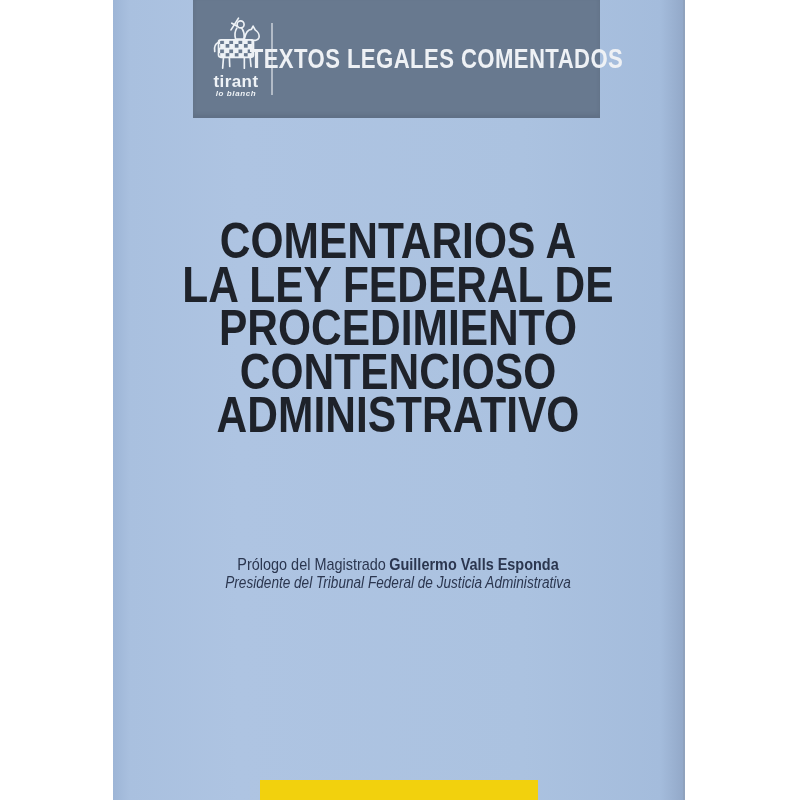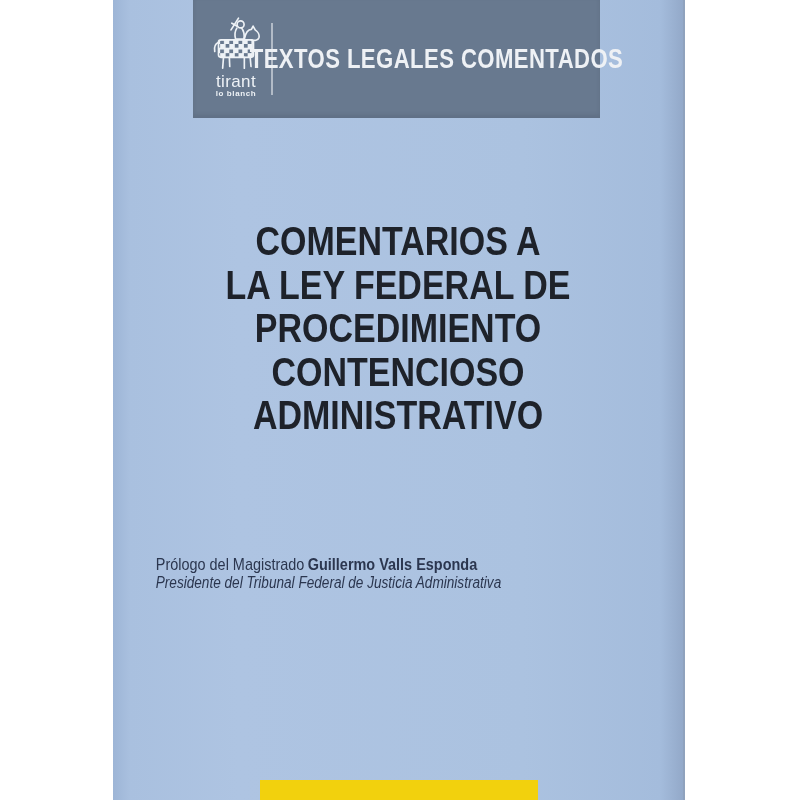--- a/index.html
+++ b/index.html
@@ -24,7 +24,7 @@
     text-align:center; color:#eef2f6;
   }
   .logo-svg { width:50px; height:56px; display:block; margin:0 auto; }
-  .wordmark { font-size:17px; font-weight:normal; letter-spacing:0.4px; line-height:15px; margin-top:2px; }
+  .wordmark { font-size:17px; font-weight:bold; letter-spacing:0.4px; line-height:15px; margin-top:2px; }
   .wordmark-sub { font-size:8px; font-weight:bold; letter-spacing:0.6px; line-height:9px; }
   .divider {
     position:absolute; left:78px; top:23px; width:2px; height:72px;

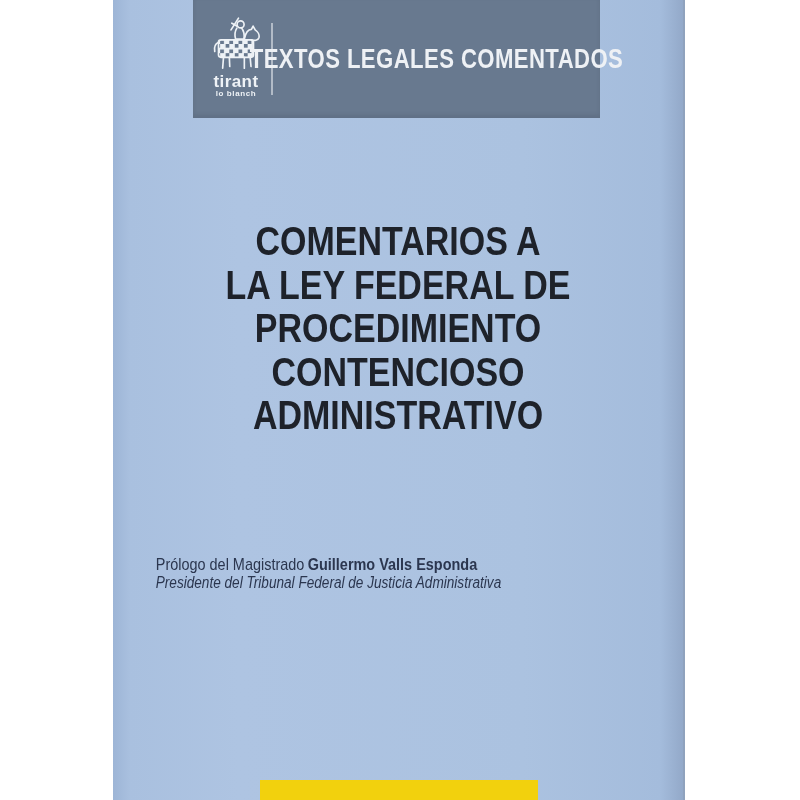--- a/index.html
+++ b/index.html
@@ -25,7 +25,7 @@
   }
   .logo-svg { width:50px; height:56px; display:block; margin:0 auto; }
   .wordmark { font-size:17px; font-weight:bold; letter-spacing:0.4px; line-height:15px; margin-top:2px; }
-  .wordmark-sub { font-size:8px; font-weight:bold; letter-spacing:0.6px; line-height:9px; }
+  .wordmark-sub { font-size:8px; font-weight:bold; letter-spacing:0.6px; line-height:9px;font-style:italic; }
   .divider {
     position:absolute; left:78px; top:23px; width:2px; height:72px;
     background:rgba(238,242,246,0.55);

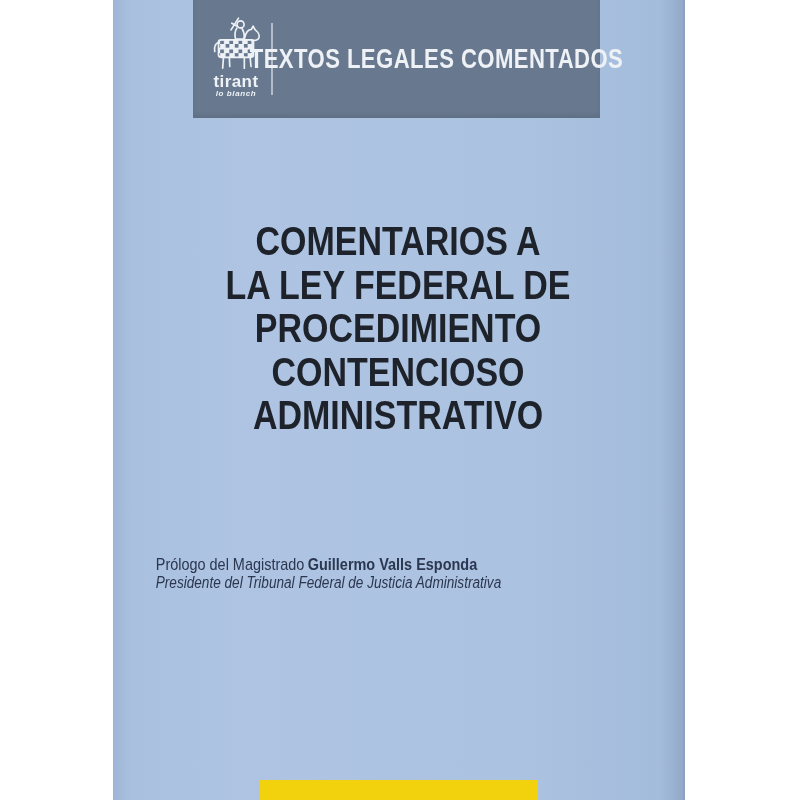--- a/index.html
+++ b/index.html
@@ -40,7 +40,7 @@
   .title-block {
     position:absolute; left:0; width:100%; top:220px;
     text-align:center; color:#1e222a;
-    font-weight:bold; font-size:40px; line-height:43.5px;
+    font-weight:bold; font-size:50px; line-height:43.5px;
   }
   .title-line { display:block; transform:scaleX(0.85); transform-origin:50% 50%; white-space:nowrap; }
   .author-block {

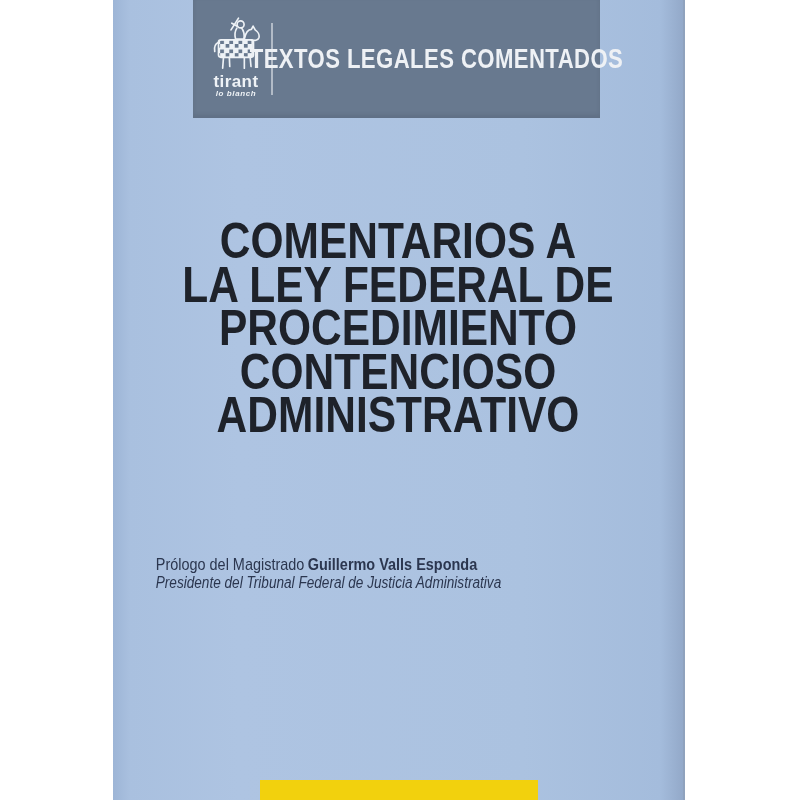--- a/index.html
+++ b/index.html
@@ -52,7 +52,7 @@
   .cond { display:block; transform:scaleX(0.85); transform-origin:50% 50%; white-space:nowrap; }
   .prologue-block {
     position:absolute; left:0; width:100%; top:556px;
-    text-align:left; color:#2b364f; font-size:17px; line-height:18px;
+    text-align:center; color:#2b364f; font-size:17px; line-height:18px;
   }
   .prologue-lead { margin-right:4px; }
   .prologue-name { font-weight:bold; }

